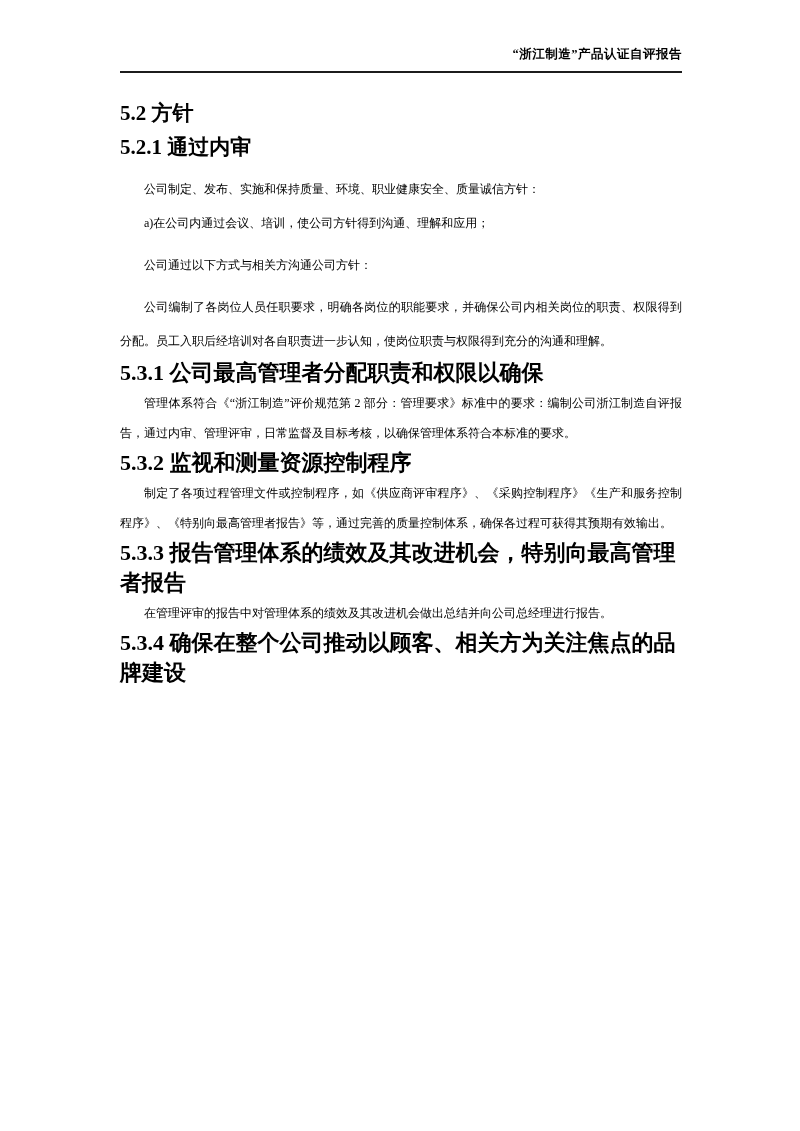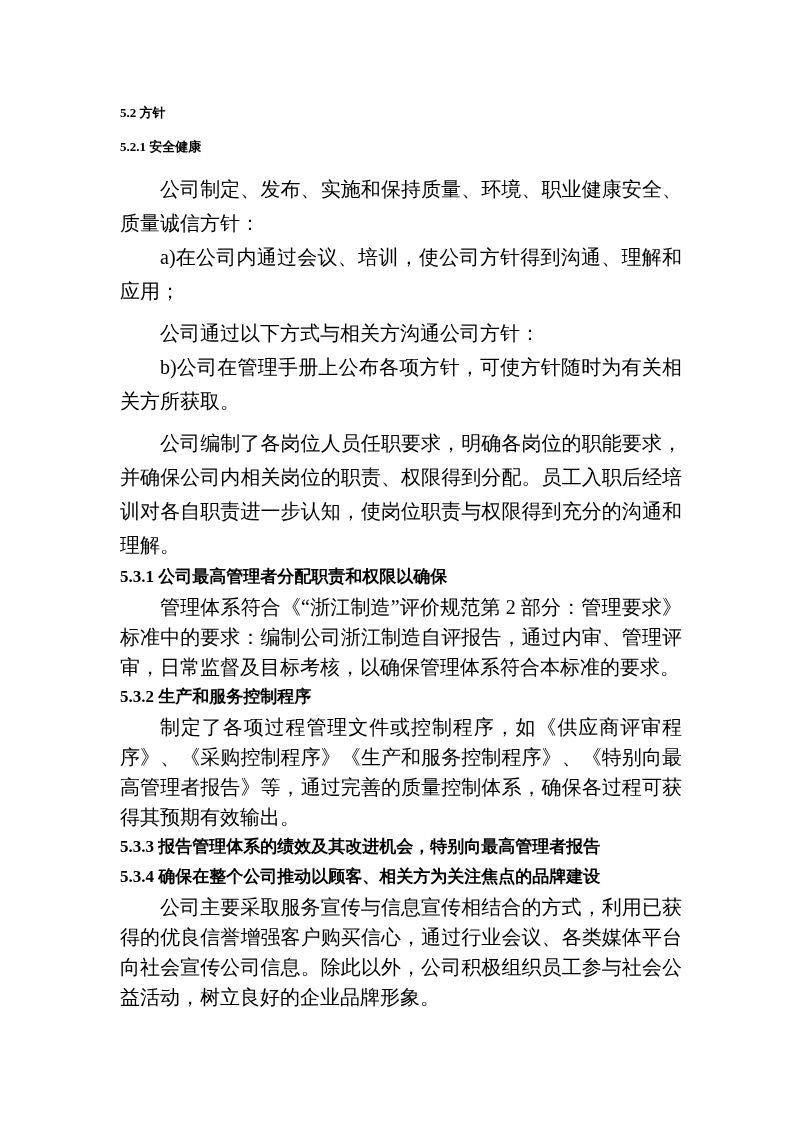--- a/index.html
+++ b/index.html
@@ -70,6 +70,9 @@
 <body>
 
 <div class="page">
+  <div class="page-header">
+    <span>“浙江制造”产品认证自评报告</span>
+  </div>
   <div class="doc-content">
       <div class="h1">5.2  方针</div>
       <div class="h2">5.2.1  安全健康</div>

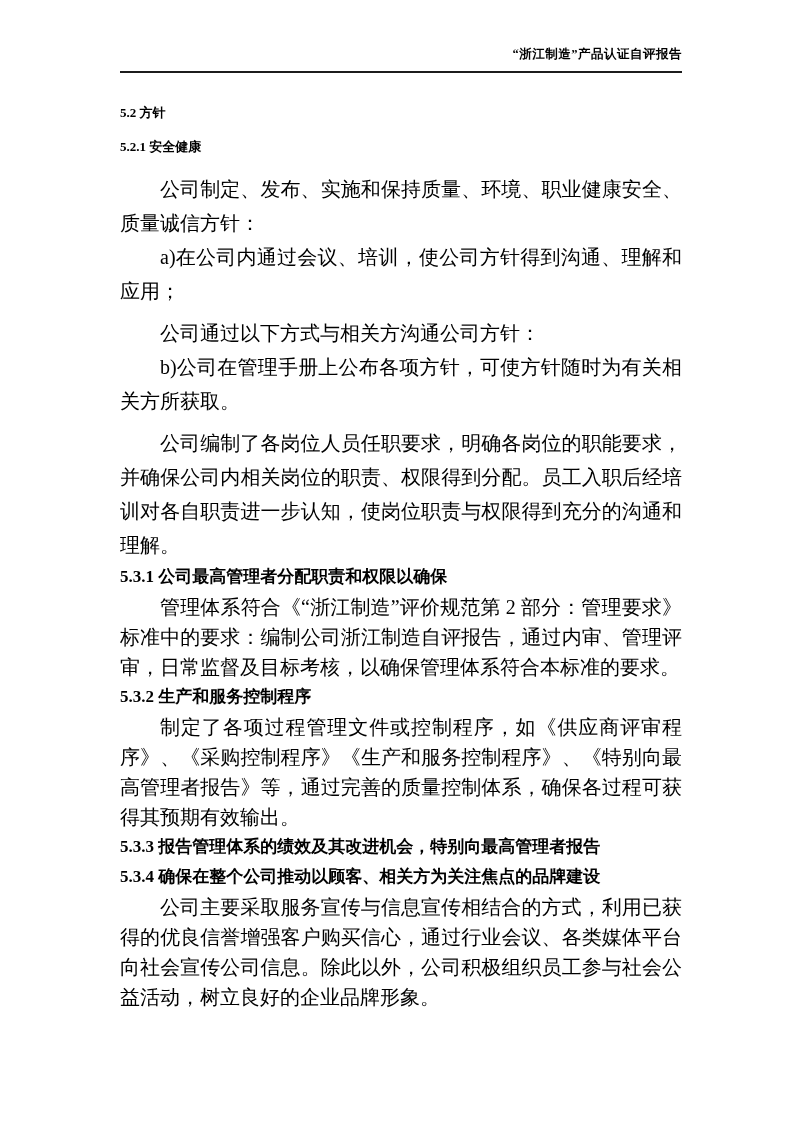--- a/index.html
+++ b/index.html
@@ -40,7 +40,7 @@
   }
   .h1, .h2 {
     font-weight: bold;
-    font-size: 13px;
+    font-size: 21px;
     line-height: 34px;
     text-align: left;
   }

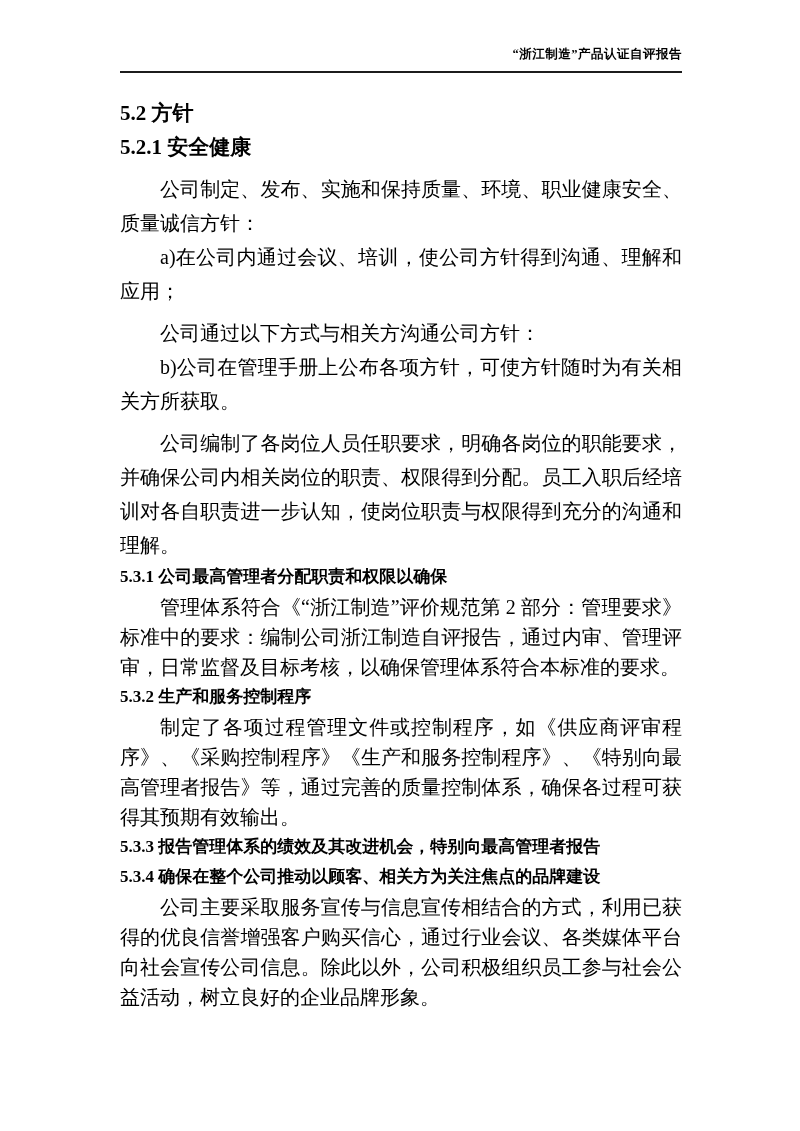--- a/index.html
+++ b/index.html
@@ -75,7 +75,7 @@
   </div>
   <div class="doc-content">
       <div class="h1">5.2  方针</div>
-      <div class="h2">5.2.1  安全健康</div>
+      <div class="h2">5.2.1  通过内审</div>
       <p class="p-wide p-first">公司制定、发布、实施和保持质量、环境、职业健康安全、质量诚信方针：</p>
       <p class="p-wide">a)在公司内通过会议、培训，使公司方针得到沟通、理解和应用；</p>
       <p class="p-wide p-first">公司通过以下方式与相关方沟通公司方针：</p>

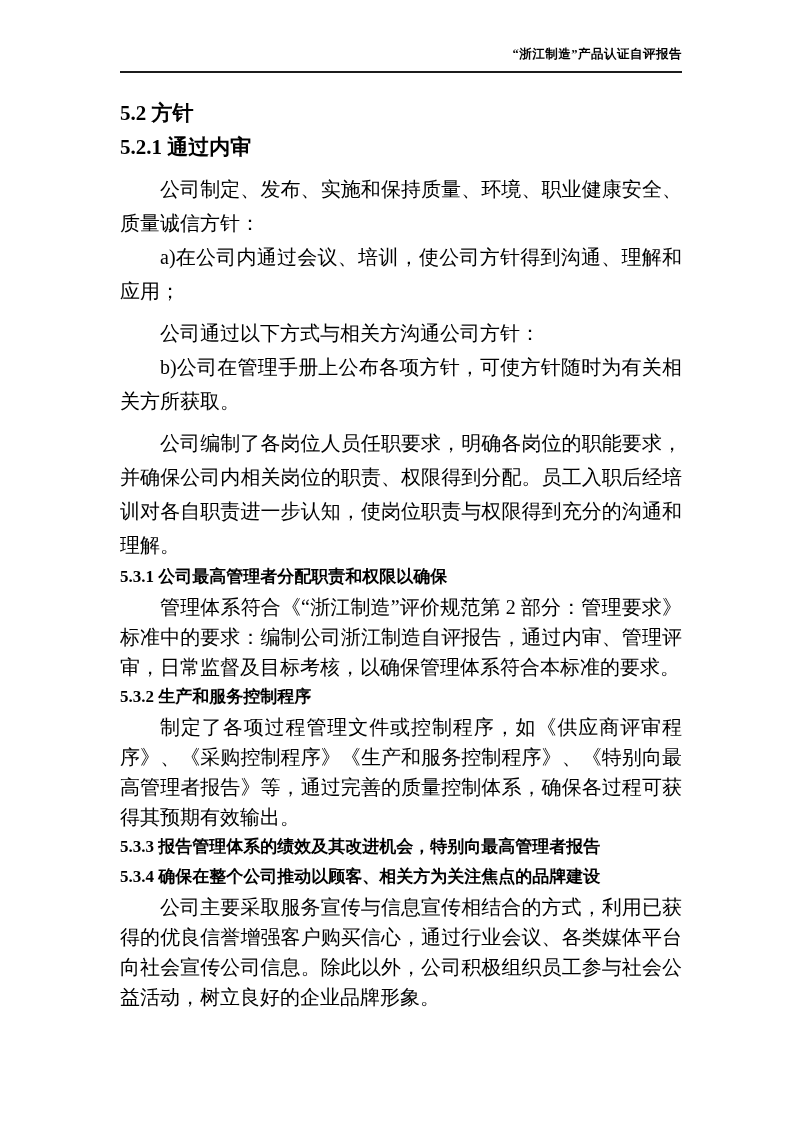--- a/index.html
+++ b/index.html
@@ -51,7 +51,7 @@
     text-align: left;
   }
   .p-wide, .p-tight {
-    font-size: 20px;
+    font-size: 12px;
     text-align: justify;
     text-justify: inter-ideograph;
     text-indent: 2em;

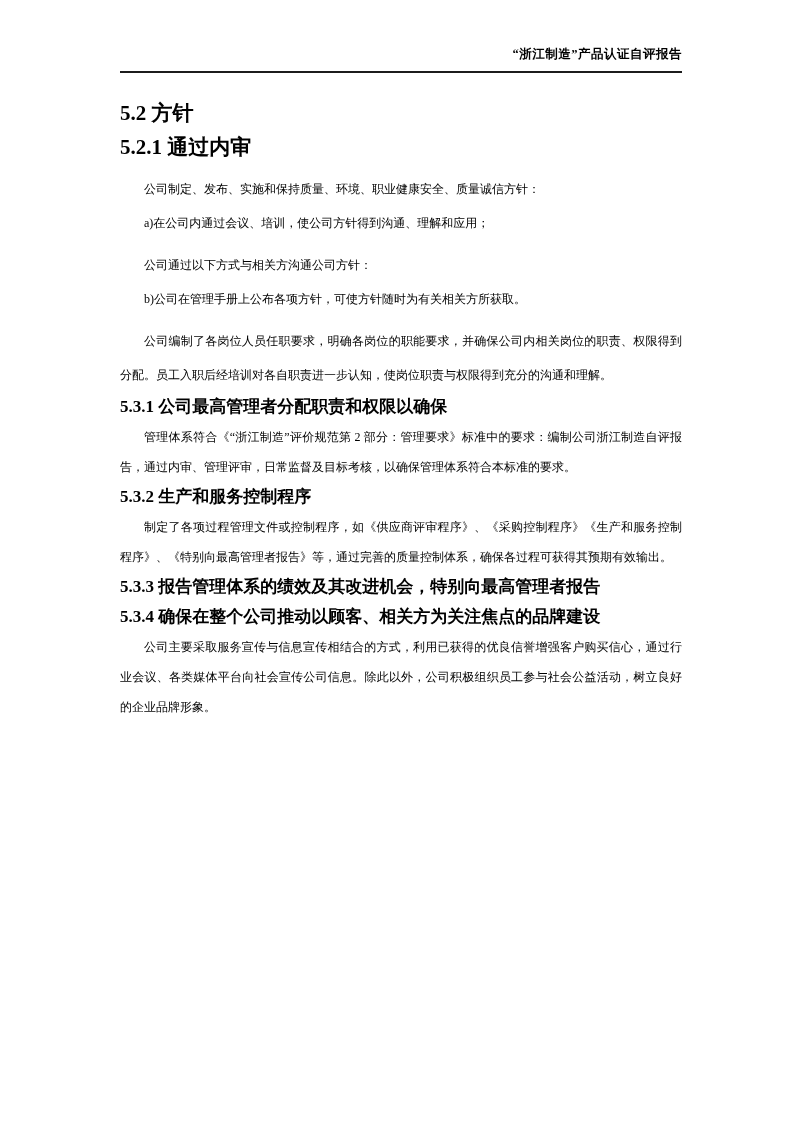--- a/index.html
+++ b/index.html
@@ -79,7 +79,6 @@
       <p class="p-wide p-first">公司制定、发布、实施和保持质量、环境、职业健康安全、质量诚信方针：</p>
       <p class="p-wide">a)在公司内通过会议、培训，使公司方针得到沟通、理解和应用；</p>
       <p class="p-wide p-first">公司通过以下方式与相关方沟通公司方针：</p>
-      <p class="p-wide">b)公司在管理手册上公布各项方针，可使方针随时为有关相关方所获取。</p>
       <p class="p-wide p-first">公司编制了各岗位人员任职要求，明确各岗位的职能要求，并确保公司内相关岗位的职责、权限得到分配。员工入职后经培训对各自职责进一步认知，使岗位职责与权限得到充分的沟通和理解。</p>
       <div class="h3">5.3.1  公司最高管理者分配职责和权限以确保</div>
       <p class="p-tight">管理体系符合《“浙江制造”评价规范第 2 部分：管理要求》标准中的要求：编制公司浙江制造自评报告，通过内审、管理评审，日常监督及目标考核，以确保管理体系符合本标准的要求。</p>

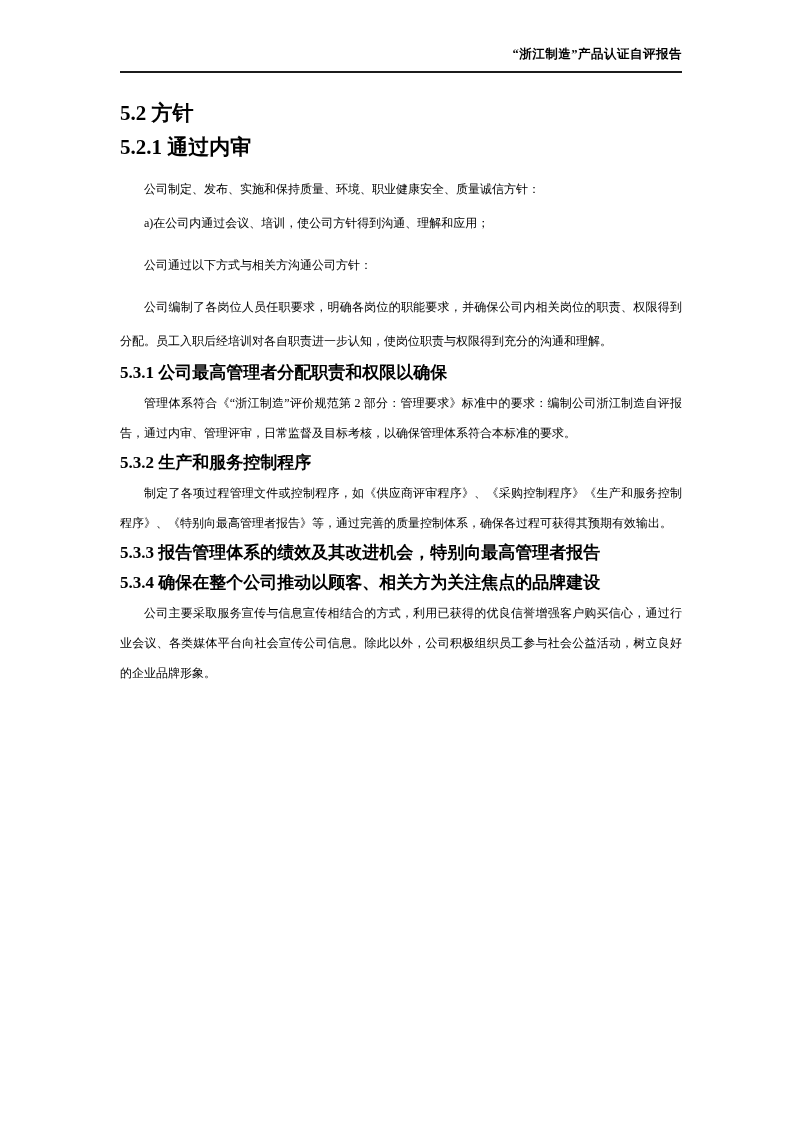--- a/index.html
+++ b/index.html
@@ -46,7 +46,7 @@
   }
   .h3 {
     font-weight: bold;
-    font-size: 17px;
+    font-size: 22px;
     line-height: 30px;
     text-align: left;
   }

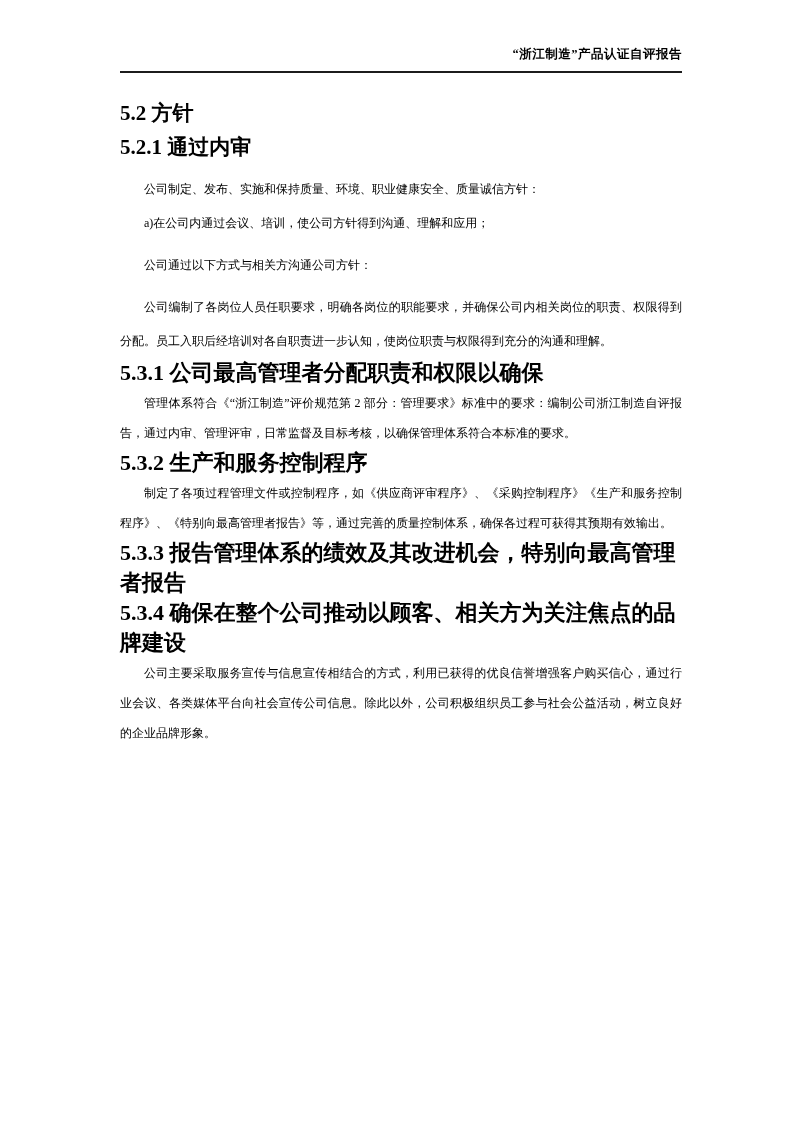--- a/index.html
+++ b/index.html
@@ -82,7 +82,7 @@
       <p class="p-wide p-first">公司编制了各岗位人员任职要求，明确各岗位的职能要求，并确保公司内相关岗位的职责、权限得到分配。员工入职后经培训对各自职责进一步认知，使岗位职责与权限得到充分的沟通和理解。</p>
       <div class="h3">5.3.1  公司最高管理者分配职责和权限以确保</div>
       <p class="p-tight">管理体系符合《“浙江制造”评价规范第 2 部分：管理要求》标准中的要求：编制公司浙江制造自评报告，通过内审、管理评审，日常监督及目标考核，以确保管理体系符合本标准的要求。</p>
-      <div class="h3">5.3.2  生产和服务控制程序</div>
+      <div class="h3">5.3.2  监视和测量资源控制程序</div>
       <p class="p-tight">制定了各项过程管理文件或控制程序，如《供应商评审程序》、《采购控制程序》《生产和服务控制程序》、《特别向最高管理者报告》等，通过完善的质量控制体系，确保各过程可获得其预期有效输出。</p>
       <div class="h3">5.3.3  报告管理体系的绩效及其改进机会，特别向最高管理者报告</div>
       <div class="h3">5.3.4  确保在整个公司推动以顾客、相关方为关注焦点的品牌建设</div>

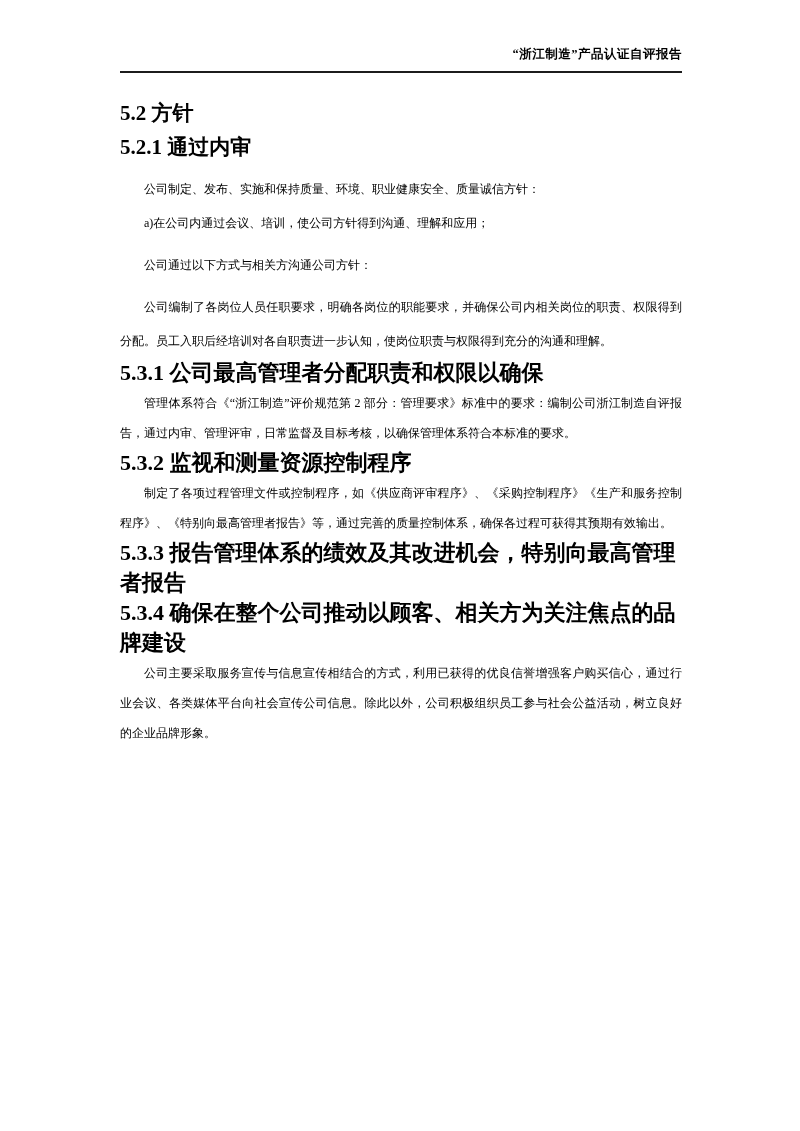--- a/index.html
+++ b/index.html
@@ -85,6 +85,7 @@
       <div class="h3">5.3.2  监视和测量资源控制程序</div>
       <p class="p-tight">制定了各项过程管理文件或控制程序，如《供应商评审程序》、《采购控制程序》《生产和服务控制程序》、《特别向最高管理者报告》等，通过完善的质量控制体系，确保各过程可获得其预期有效输出。</p>
       <div class="h3">5.3.3  报告管理体系的绩效及其改进机会，特别向最高管理者报告</div>
+      <p class="p-tight">在管理评审的报告中对管理体系的绩效及其改进机会做出总结并向公司总经理进行报告。</p>
       <div class="h3">5.3.4  确保在整个公司推动以顾客、相关方为关注焦点的品牌建设</div>
       <p class="p-tight">公司主要采取服务宣传与信息宣传相结合的方式，利用已获得的优良信誉增强客户购买信心，通过行业会议、各类媒体平台向社会宣传公司信息。除此以外，公司积极组织员工参与社会公益活动，树立良好的企业品牌形象。</p>
     </div>

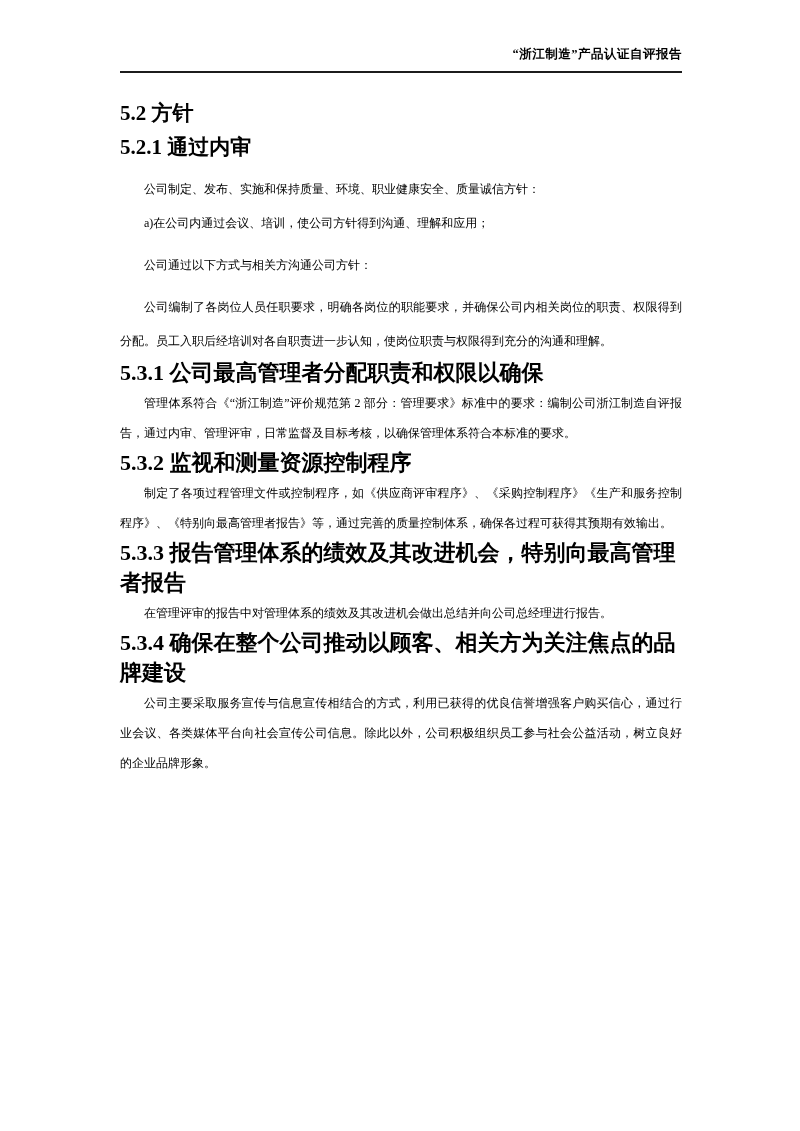--- a/index.html
+++ b/index.html
@@ -87,7 +87,6 @@
       <div class="h3">5.3.3  报告管理体系的绩效及其改进机会，特别向最高管理者报告</div>
       <p class="p-tight">在管理评审的报告中对管理体系的绩效及其改进机会做出总结并向公司总经理进行报告。</p>
       <div class="h3">5.3.4  确保在整个公司推动以顾客、相关方为关注焦点的品牌建设</div>
-      <p class="p-tight">公司主要采取服务宣传与信息宣传相结合的方式，利用已获得的优良信誉增强客户购买信心，通过行业会议、各类媒体平台向社会宣传公司信息。除此以外，公司积极组织员工参与社会公益活动，树立良好的企业品牌形象。</p>
     </div>
 </div>
 

